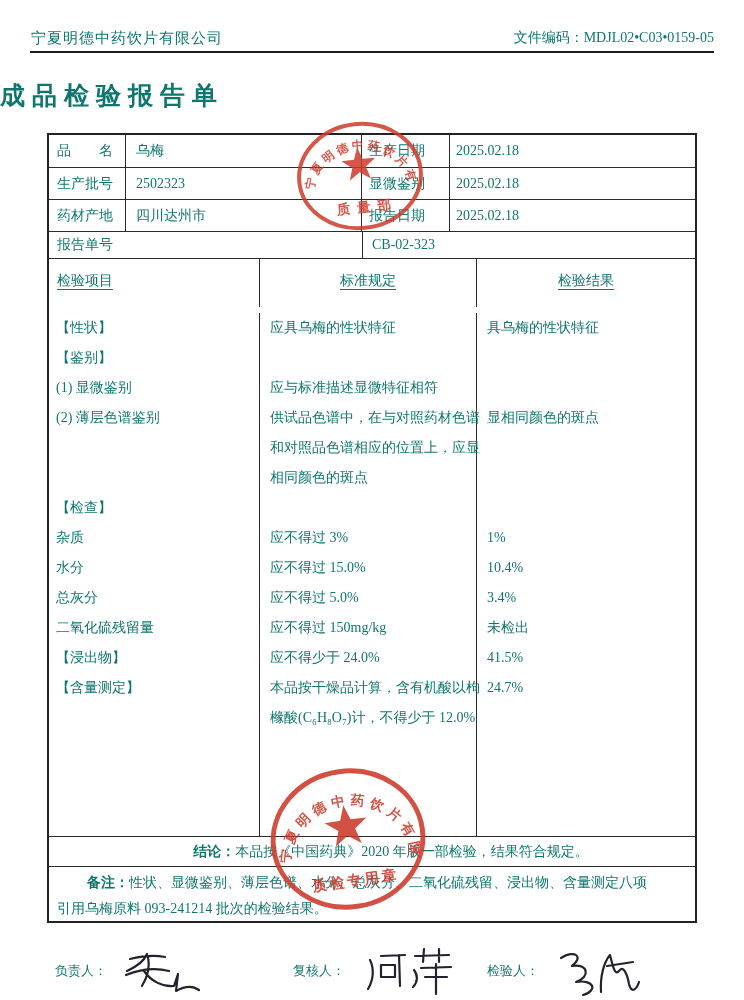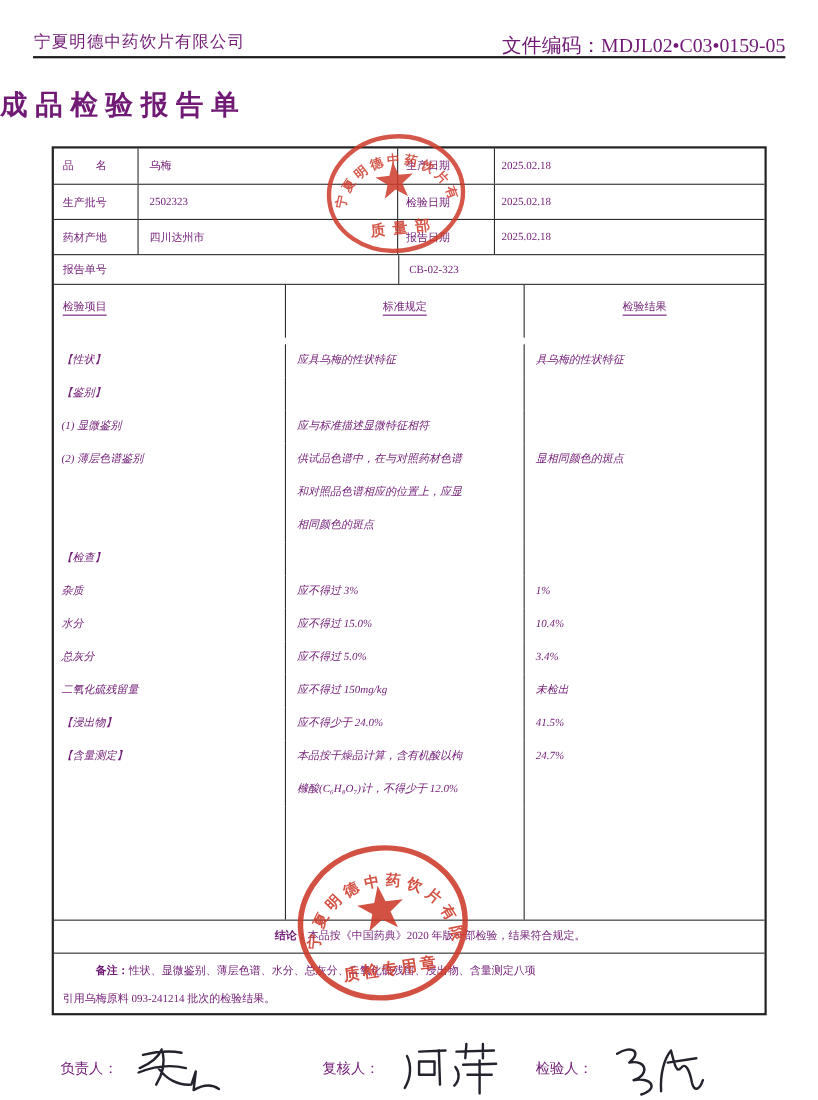--- a/index.html
+++ b/index.html
@@ -4,7 +4,7 @@
 <style>
   html,body{margin:0;padding:0;background:#e8e8e8;}
   .page{position:relative;width:744px;height:1000px;background:#ffffff;margin:0 auto;
-        font-family:"Liberation Serif","DejaVu Serif",serif;color:#701a75;overflow:hidden;}
+        font-family:"Liberation Serif","DejaVu Serif",serif;color:#0f766e;overflow:hidden;}
   
   .company{position:absolute;left:31px;top:29px;font-size:15px;letter-spacing:1px;}
   .doccode{position:absolute;right:30px;top:29px;font-size:18px;}

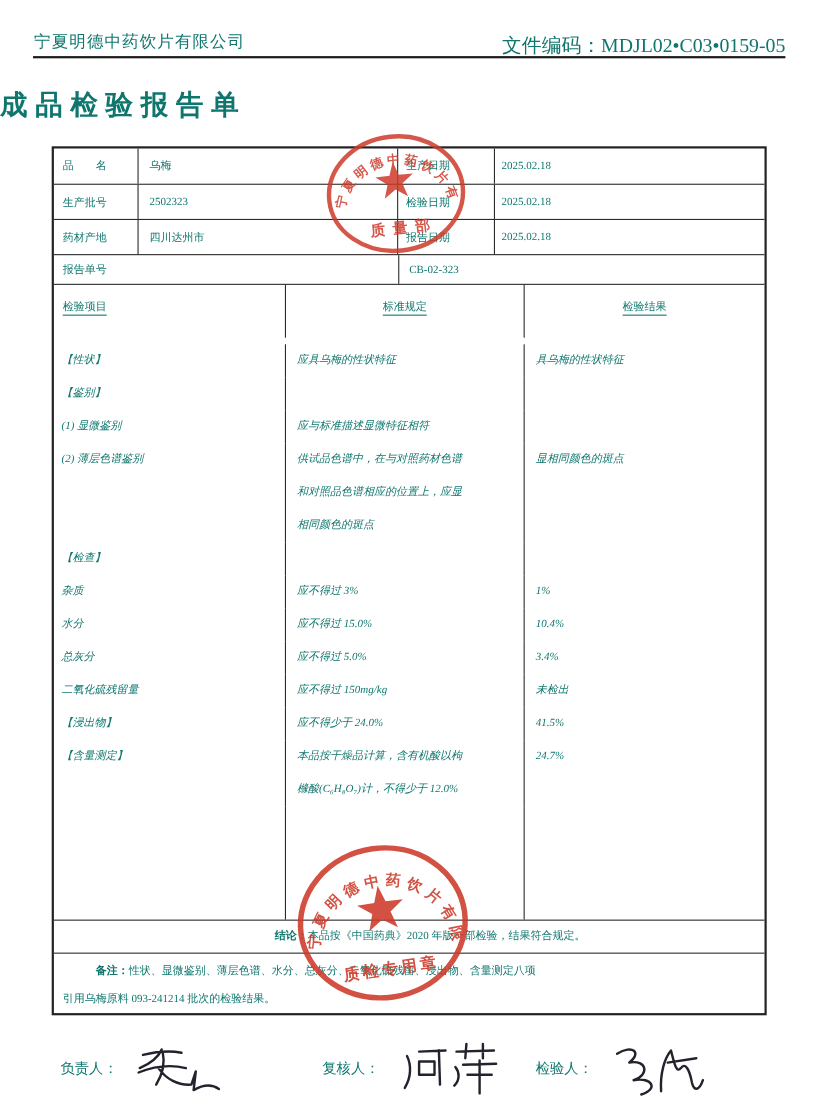--- a/index.html
+++ b/index.html
@@ -7,7 +7,7 @@
         font-family:"Liberation Serif","DejaVu Serif",serif;color:#0f766e;overflow:hidden;}
   
   .company{position:absolute;left:31px;top:29px;font-size:15px;letter-spacing:1px;}
-  .doccode{position:absolute;right:30px;top:29px;font-size:18px;}
+  .doccode{position:absolute;right:30px;top:29px;font-size:14px;}
   .header-rule{position:absolute;left:30px;right:30px;top:51px;border-top:2px solid #1a1a1a;}
   .title{position:absolute;left:0;top:79px;width:100%;text-align:left;
          font-size:25px;font-weight:bold;letter-spacing:7px;}

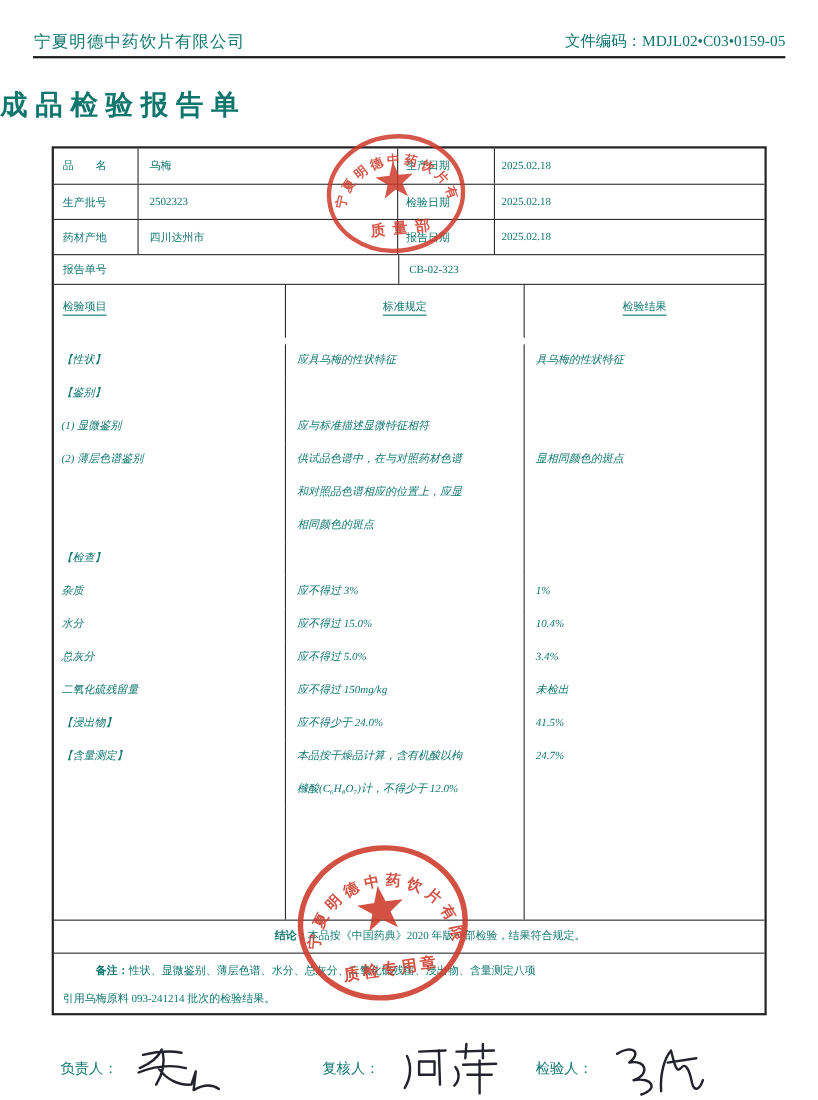--- a/index.html
+++ b/index.html
@@ -12,7 +12,7 @@
   .title{position:absolute;left:0;top:79px;width:100%;text-align:left;
          font-size:25px;font-weight:bold;letter-spacing:7px;}
   
-  .report-table{position:absolute;left:47px;top:133px;width:646px;border:2px solid #222;font-size:10px;}
+  .report-table{position:absolute;left:47px;top:133px;width:646px;border:2px solid #222;font-size:14px;}
   .irow{display:flex;align-items:center;border-bottom:1px solid #2b2b2b;}
   .irow.h32{height:32px}.irow.h31{height:31px}.irow.h26{height:26px}
   .ic{height:100%;display:flex;align-items:center;box-sizing:border-box;}

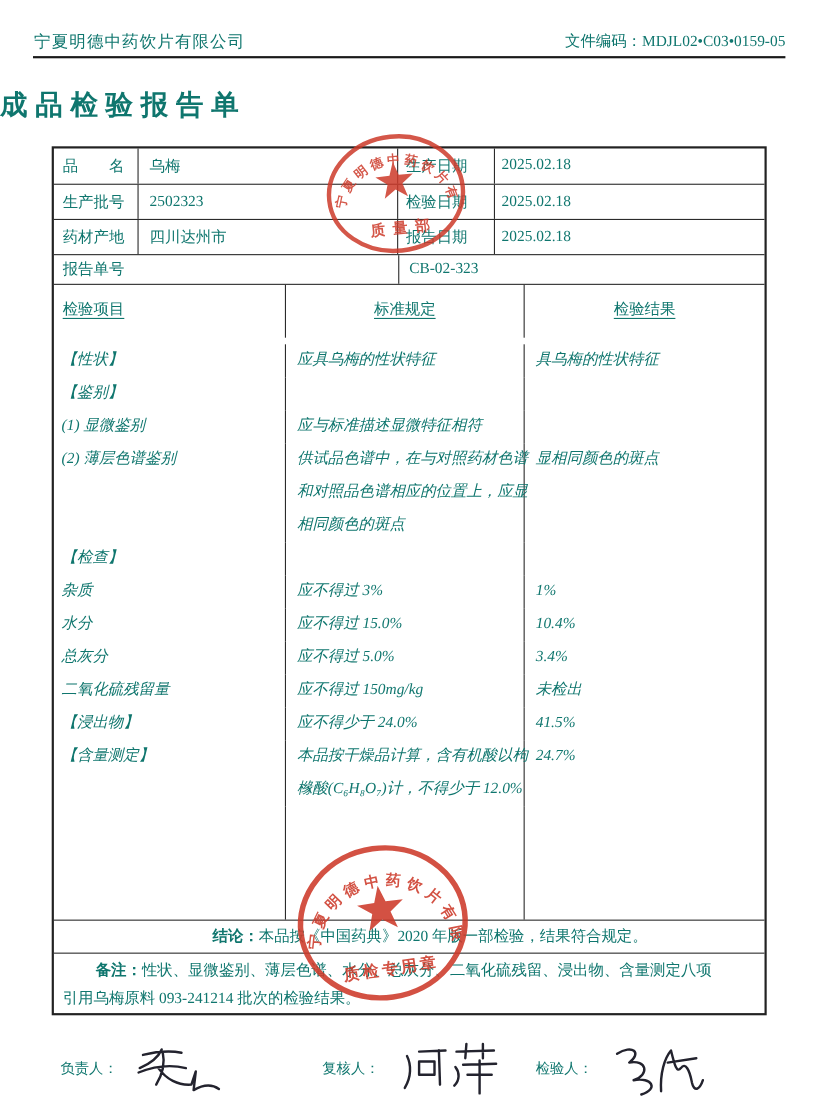--- a/index.html
+++ b/index.html
@@ -75,7 +75,7 @@
     <div class="irow h31">
       <div class="ic l1">生产批号</div>
       <div class="ic v1">2502323</div>
-      <div class="ic l2">检验日期</div>
+      <div class="ic l2">显微鉴别</div>
       <div class="ic v2">2025.02.18</div>
     </div>
     <div class="irow h31">

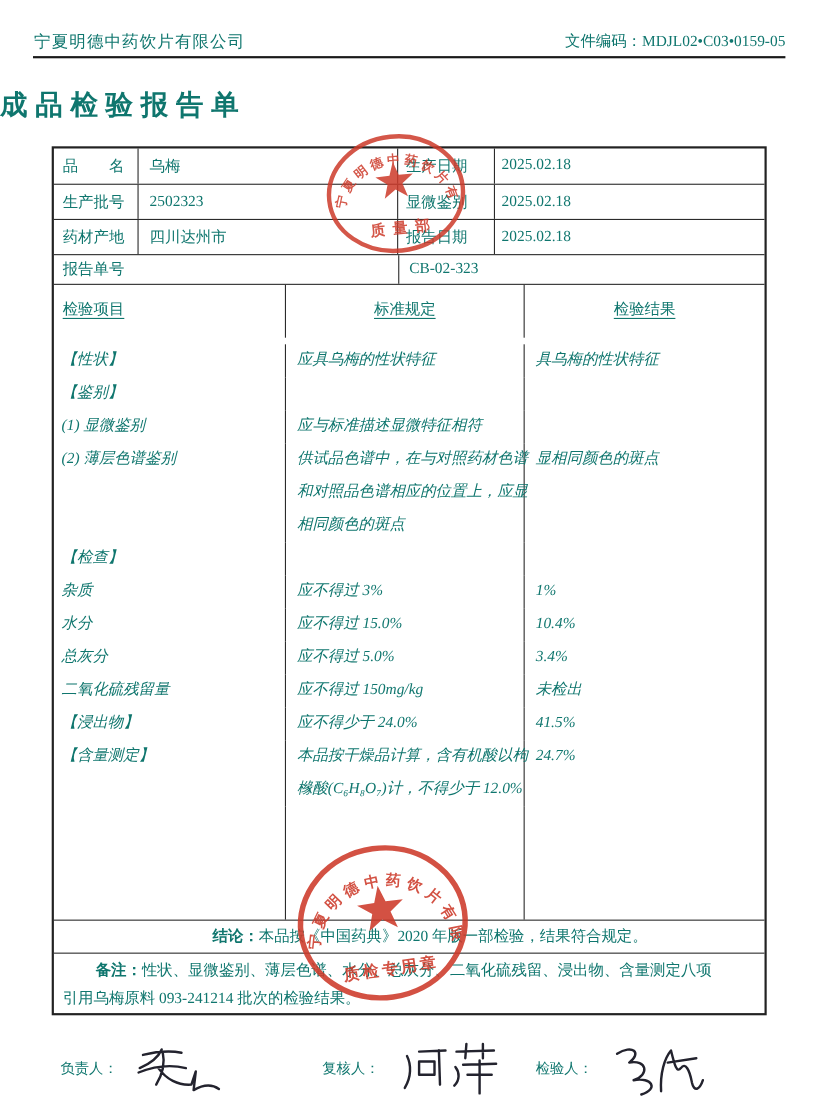--- a/index.html
+++ b/index.html
@@ -31,7 +31,7 @@
   .dh span{text-decoration:underline;text-underline-offset:4px;}
   
   .dbody{padding-top:6px;}
-  .drow{display:flex;font-style:italic;}
+  .drow{display:flex;}
   .drow.h30{height:30px}.drow.h60{height:60px}.drow.h90{height:90px}.drow.fill{height:103px}
   .dc{box-sizing:border-box;height:100%;}
   .dc1{width:211px;border-right:1px solid #2b2b2b;padding-left:7px;}

